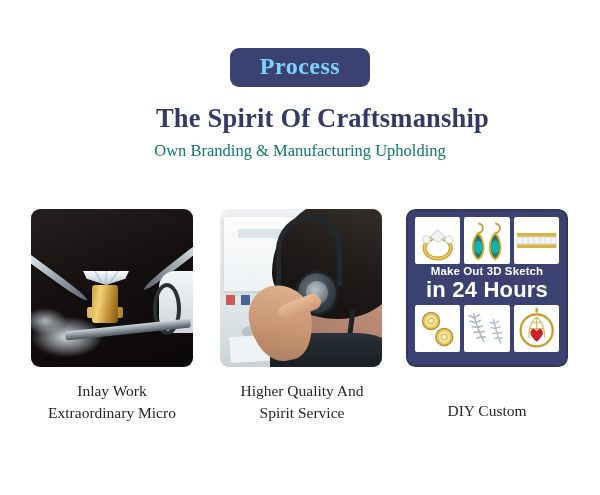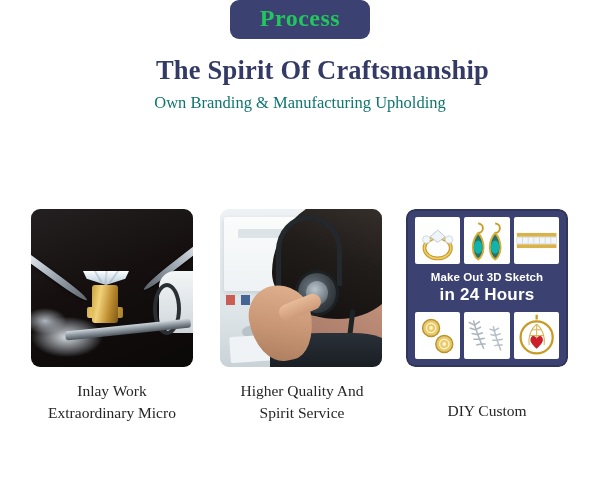--- a/index.html
+++ b/index.html
@@ -30,10 +30,11 @@
   }
   .badge {
     display: inline-block;
+    margin-top: 48px;
     padding: 6px 30px 8px 30px;
     background: #3b4170;
     border-radius: 9px;
-    color: #22c55e;
+    color: #7dd3fc;
     font-family: "Liberation Serif", serif;
     font-weight: bold;
     font-size: 24px;

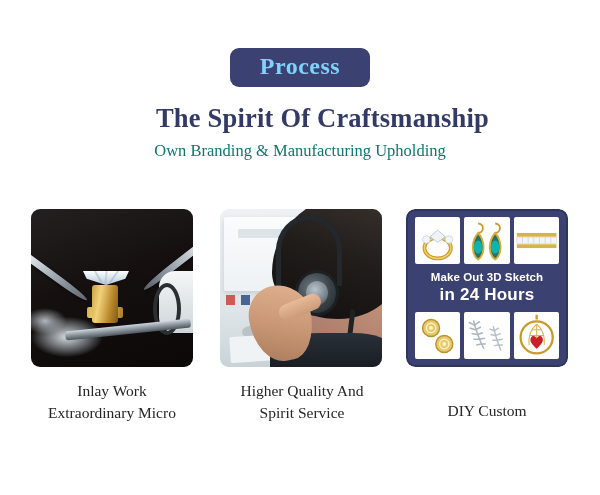--- a/index.html
+++ b/index.html
@@ -311,7 +311,7 @@
     padding: 6px 7px;
     display: flex;
     flex-direction: column;
-    justify-content: space-between;
+    justify-content: flex-start;
   }
   .thumb-row {
     display: flex;

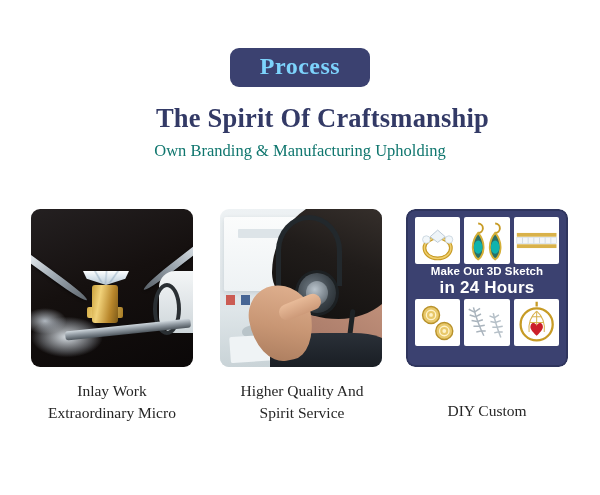--- a/index.html
+++ b/index.html
@@ -338,7 +338,7 @@
     line-height: 1.15;
   }
   .promo-line2 {
-    font-size: 17px;
+    font-size: 22px;
     font-weight: bold;
     letter-spacing: 0.2px;
     line-height: 1.12;

